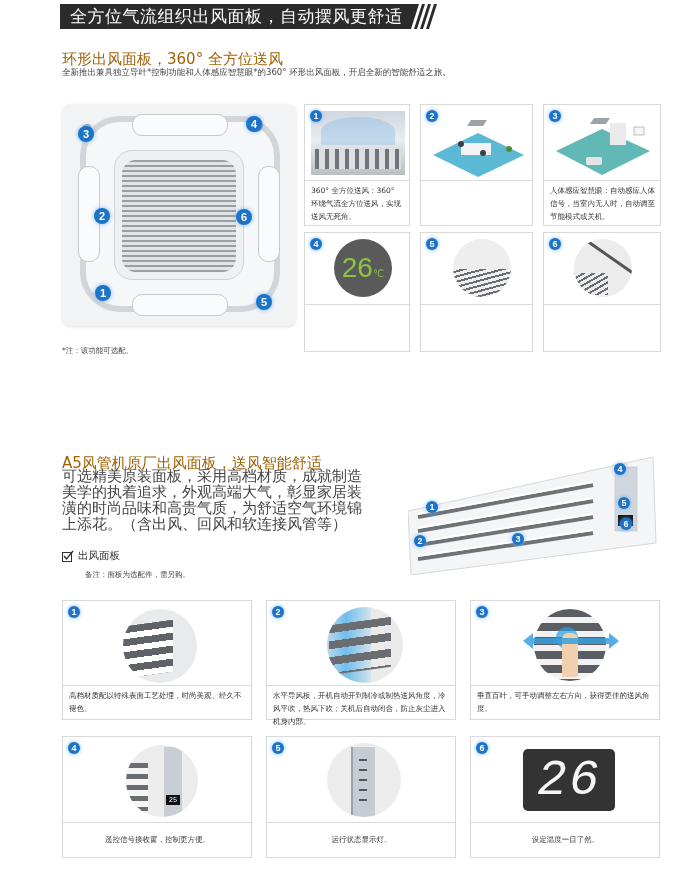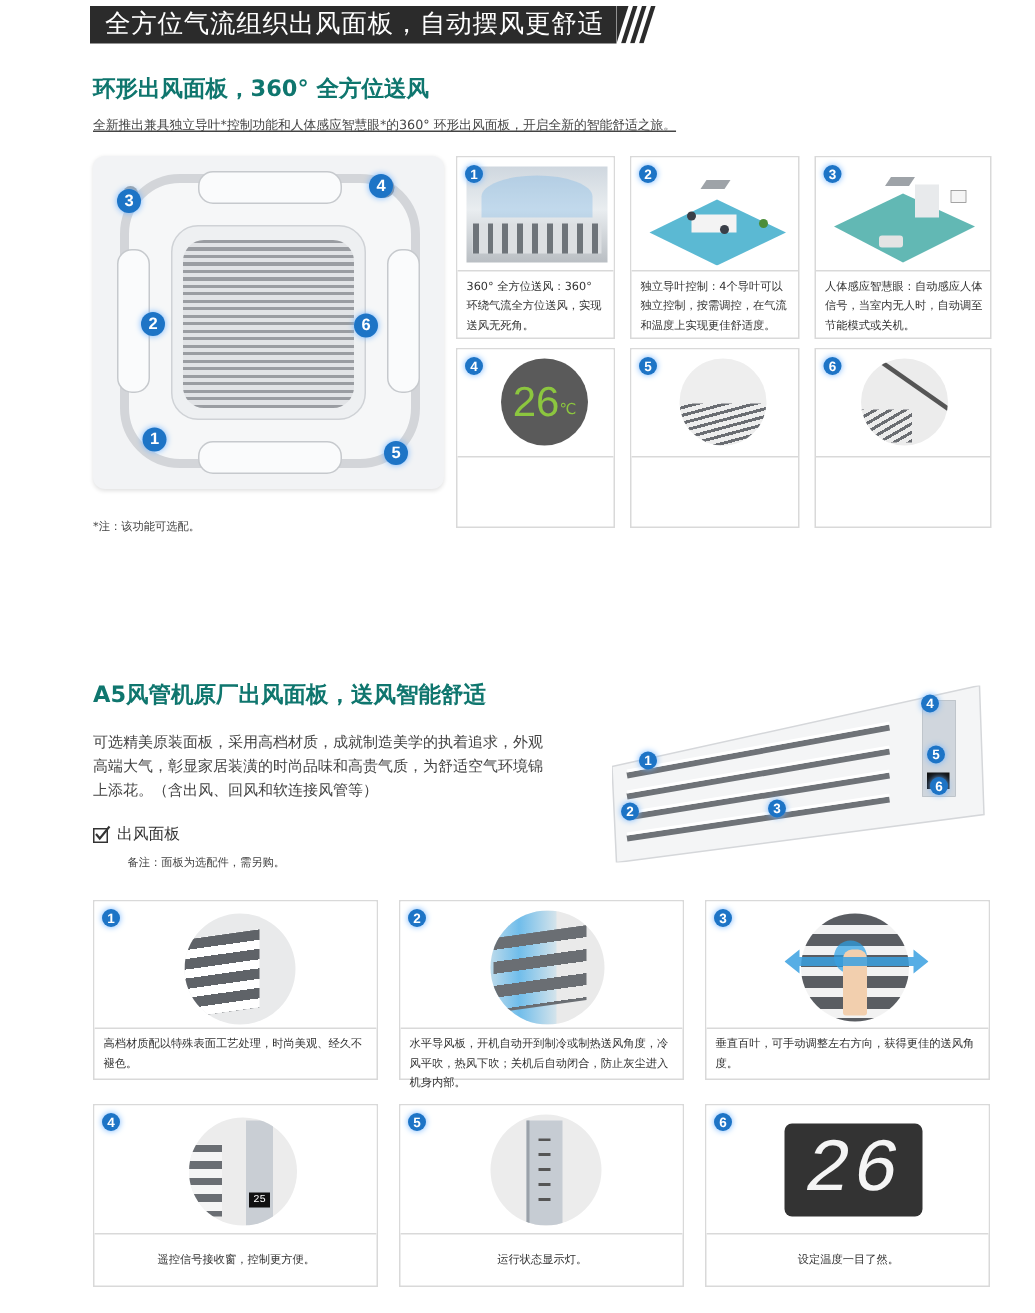--- a/index.html
+++ b/index.html
@@ -12,7 +12,7 @@
   .banner-slash { width: 30px; height: 25px; position: relative; overflow: hidden; }
   .banner-slash svg { position: absolute; left: 0; top: 0; }
 
-  .h2 { position: absolute; font-size: 15px; font-weight: bold; color: #0f766e; white-space: nowrap; }
+  .h2 { position: absolute; font-size: 15px; font-weight: normal; color: #a16207; white-space: nowrap; }
   .p-small { position: absolute; font-size: 8.5px; color: #444; white-space: nowrap; }
 
   

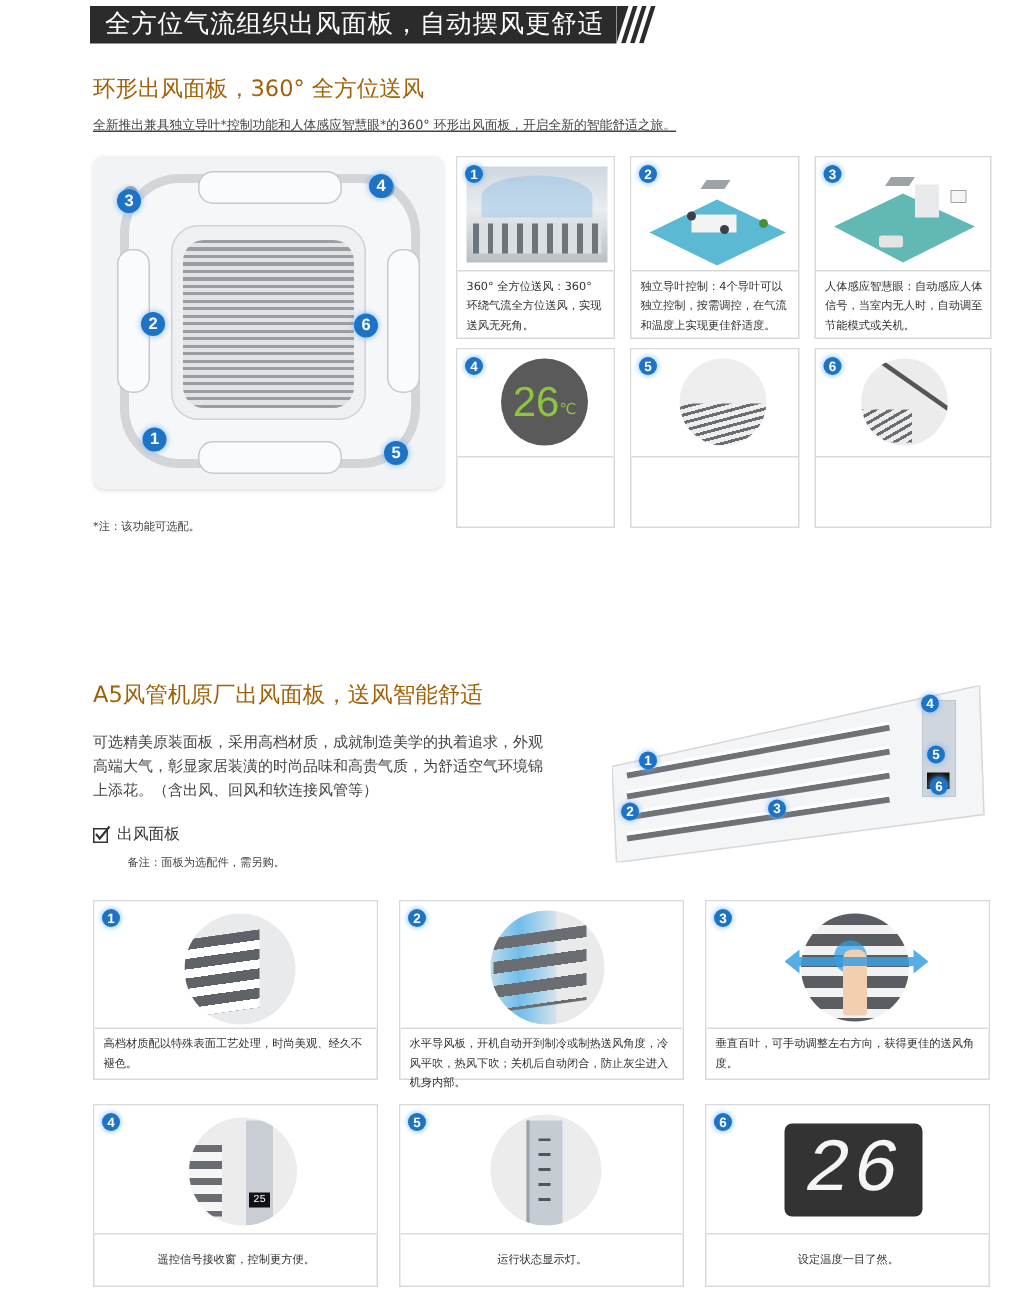--- a/index.html
+++ b/index.html
@@ -61,7 +61,7 @@
 </div>
 
 <div class="h2" style="left:62px; top:50px;">环形出风面板，360° 全方位送风</div>
-<div class="p-small" style="left:62px; top:78px;text-decoration:underline;">全新推出兼具独立导叶*控制功能和人体感应智慧眼*的360° 环形出风面板，开启全新的智能舒适之旅。</div>
+<div class="p-small" style="left:62px; top:67px;">全新推出兼具独立导叶*控制功能和人体感应智慧眼*的360° 环形出风面板，开启全新的智能舒适之旅。</div>
 
 <div class="cassette">
   <div class="ring"></div>

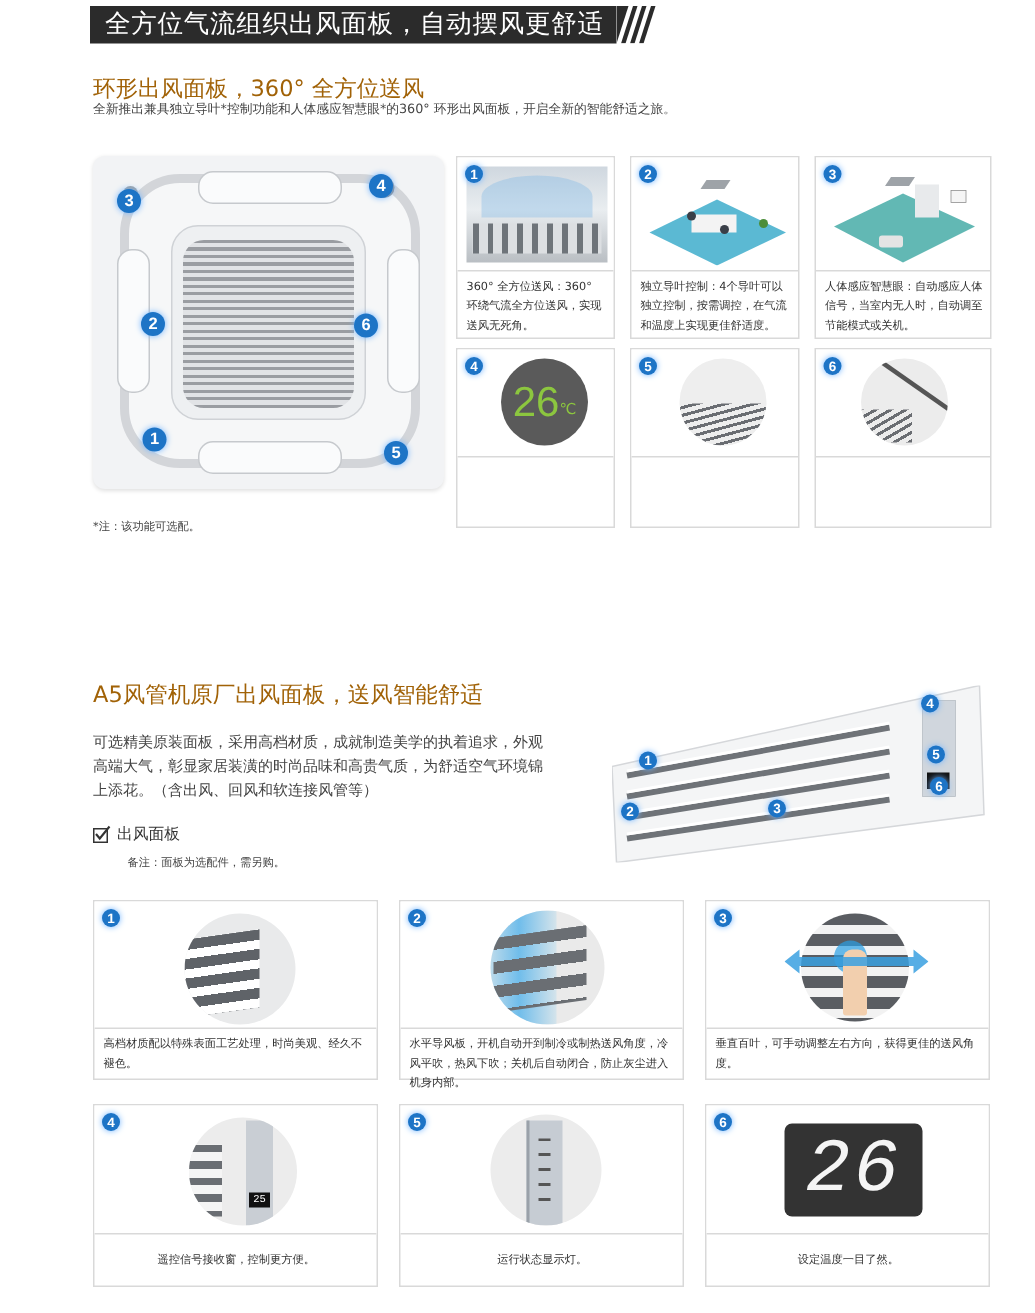--- a/index.html
+++ b/index.html
@@ -105,7 +105,6 @@
     </svg>
     <span class="badge sm" style="left:5px; top:5px;">2</span>
   </div>
-  <div class="txt" style="top:79px;">独立导叶控制：4个导叶可以独立控制，按需调控，在气流和温度上实现更佳舒适度。</div>
 </div>
 
 <div class="card" style="left:543px; top:104px; width:118px; height:122px;">

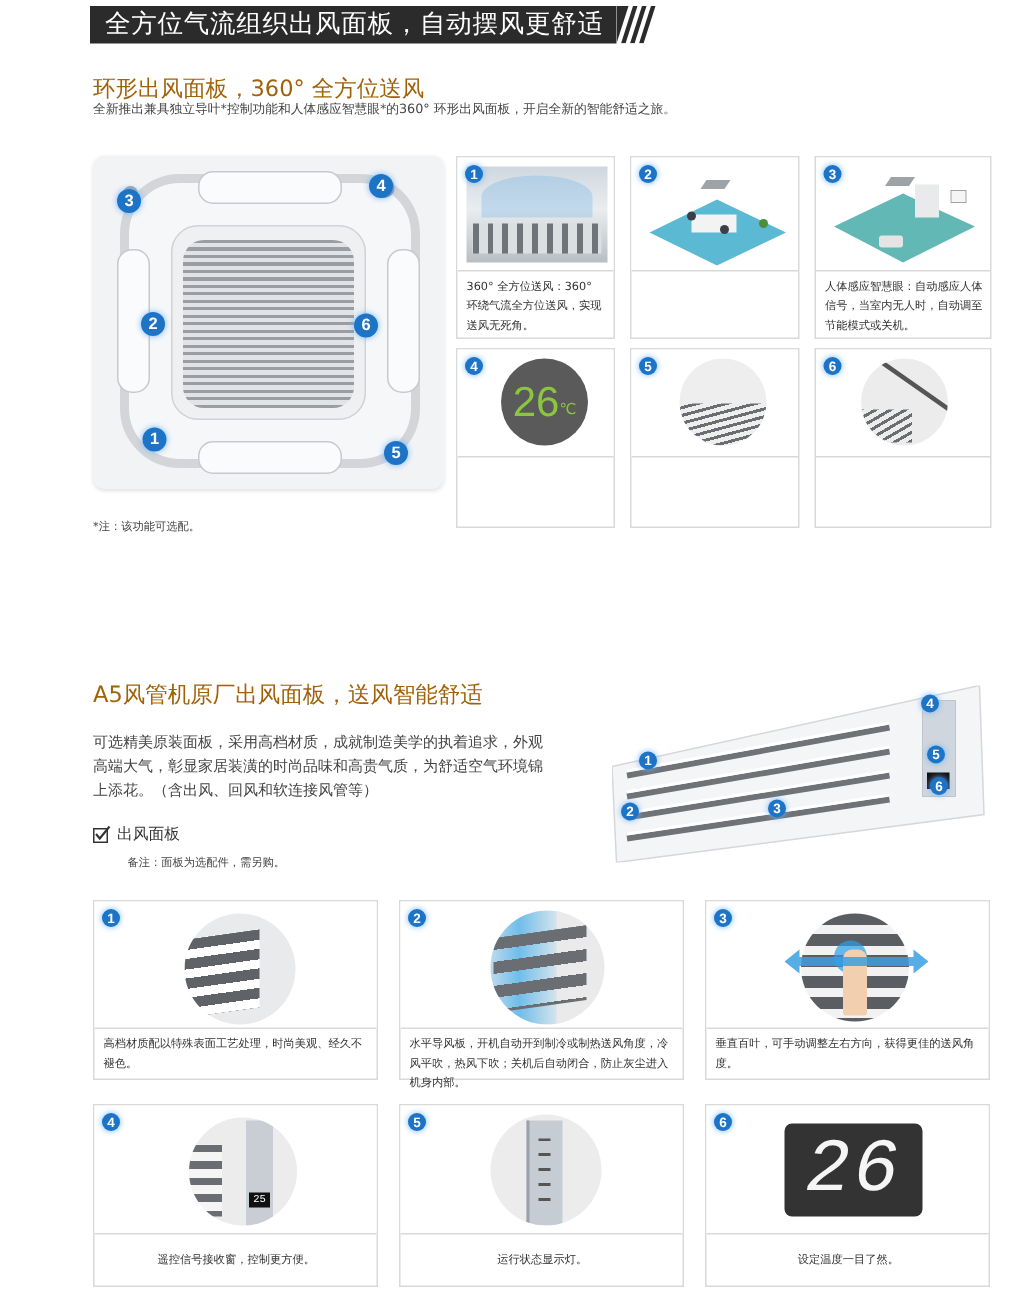--- a/index.html
+++ b/index.html
@@ -38,7 +38,7 @@
   .note { position: absolute; font-size: 7.5px; color: #444; white-space: nowrap; }
 
   
-  .para { position: absolute; left: 62px; top: 488px; width: 300px; font-size: 10px; line-height: 16px; color: #444; font-family: Liberation Serif, serif; }
+  .para { position: absolute; left: 62px; top: 468px; width: 300px; font-size: 15px; line-height: 16px; color: #444; }
   .check-row { position: absolute; left: 62px; top: 549px; display: flex; align-items: center; gap: 4px; font-size: 10.5px; color: #333; }
 
   

